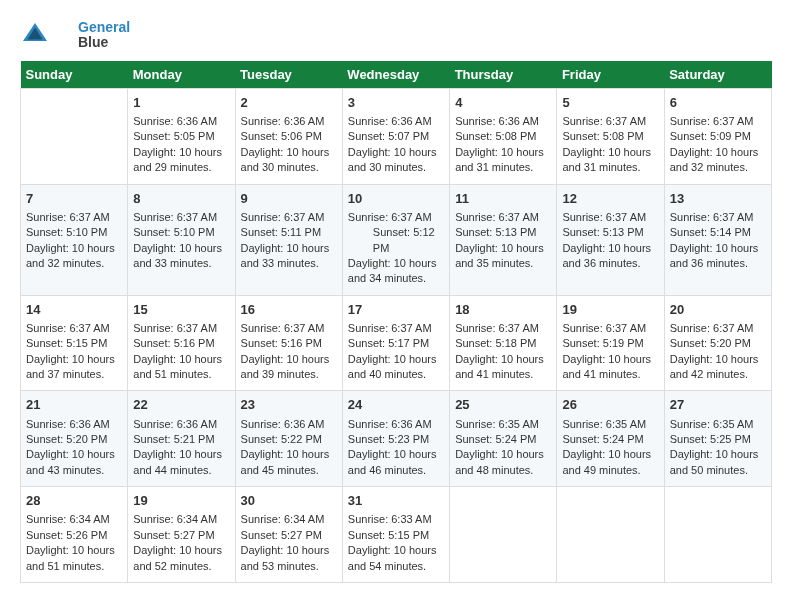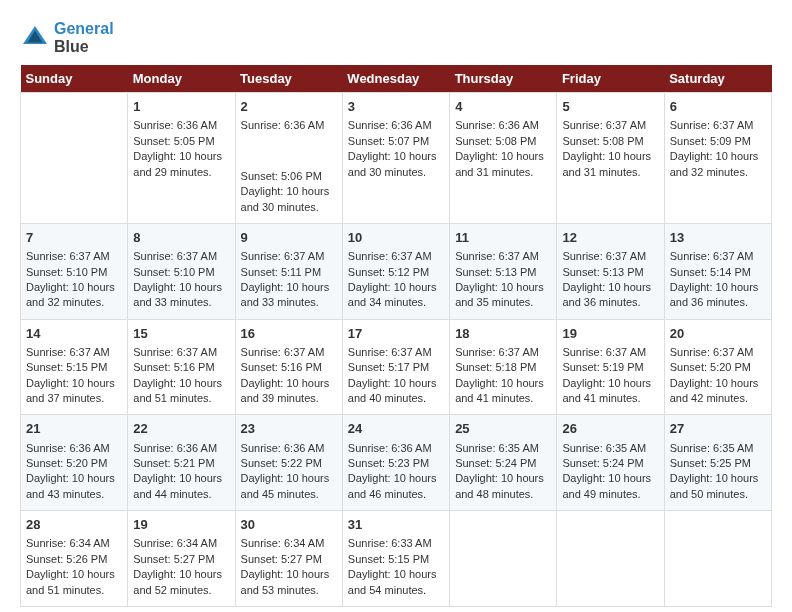--- a/index.html
+++ b/index.html
@@ -22,10 +22,11 @@
       gap: 4px;
     }
     .logo-text {
-      font-size: 16px;
+      font-size: 14px;
       font-weight: bold;
       color: #1a1a2e;
       line-height: 1.1;
+      margin-left: 24px;
     }
     .logo-text span {
       color: #2e86c1;

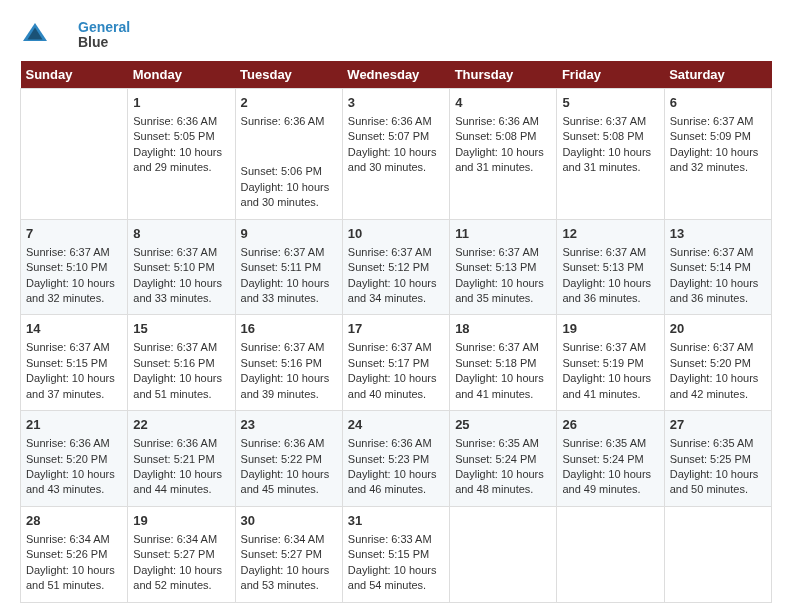--- a/index.html
+++ b/index.html
@@ -53,7 +53,7 @@
       font-size: 11px;
     }
     thead tr th {
-      background-color: #7f1d1d;
+      background-color: #15803d;
       color: #fff;
       padding: 6px 5px;
       text-align: left;

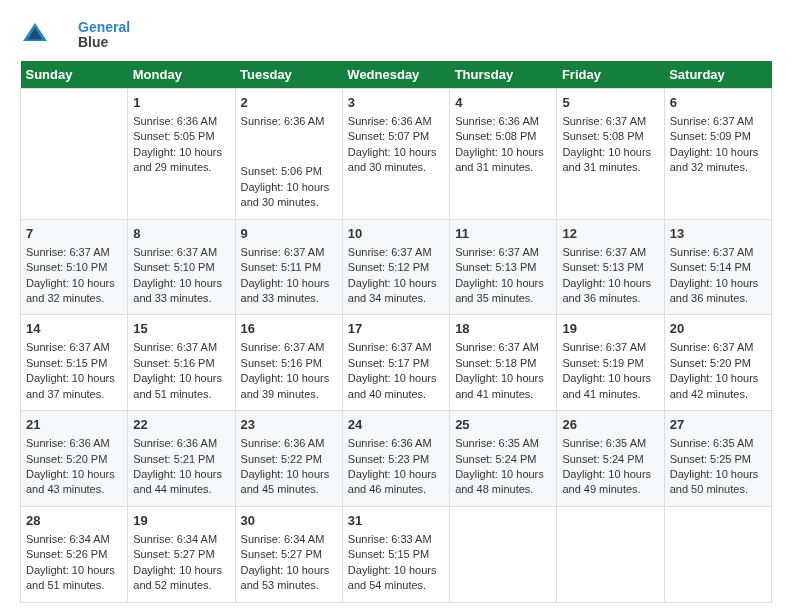--- a/index.html
+++ b/index.html
@@ -126,7 +126,7 @@
         <td>
           <span class="day-num">2</span>
           <span style="display: block;">Sunrise: 6:36 AM</span>
-          <span style="display: block; margin-top: 35px;">Sunset: 5:06 PM</span>
+          <span style="display: block;">Sunset: 5:06 PM</span>
           <span style="display: block;">Daylight: 10 hours</span>
           <span style="display: block;">and 30 minutes.</span>
         </td>

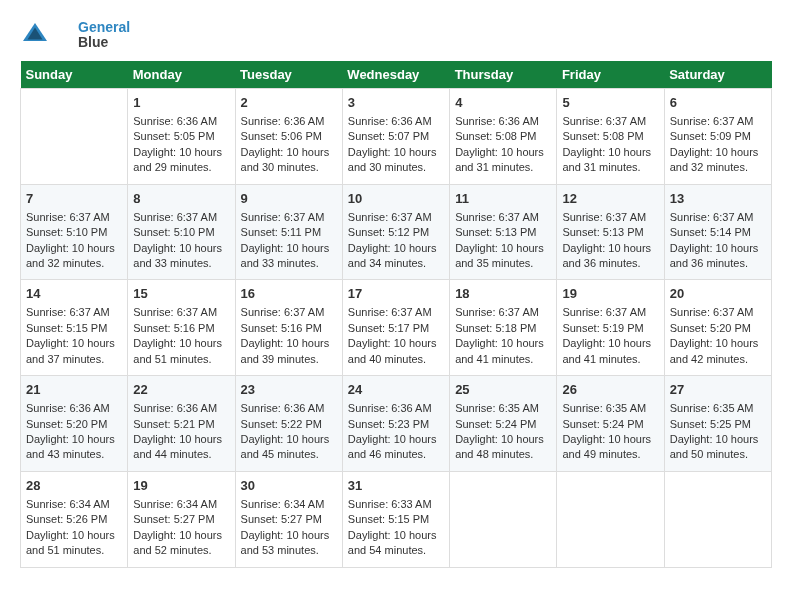--- a/index.html
+++ b/index.html
@@ -184,7 +184,7 @@
         <td>
           <span class="day-num">10</span>
           <span style="display: block;">Sunrise: 6:37 AM</span>
-          <span style="display: block;">Sunset: 5:12 PM</span>
+          <span style="display: block; margin-left: 25px;">Sunset: 5:12 PM</span>
           <span style="display: block;">Daylight: 10 hours</span>
           <span style="display: block;">and 34 minutes.</span>
         </td>

